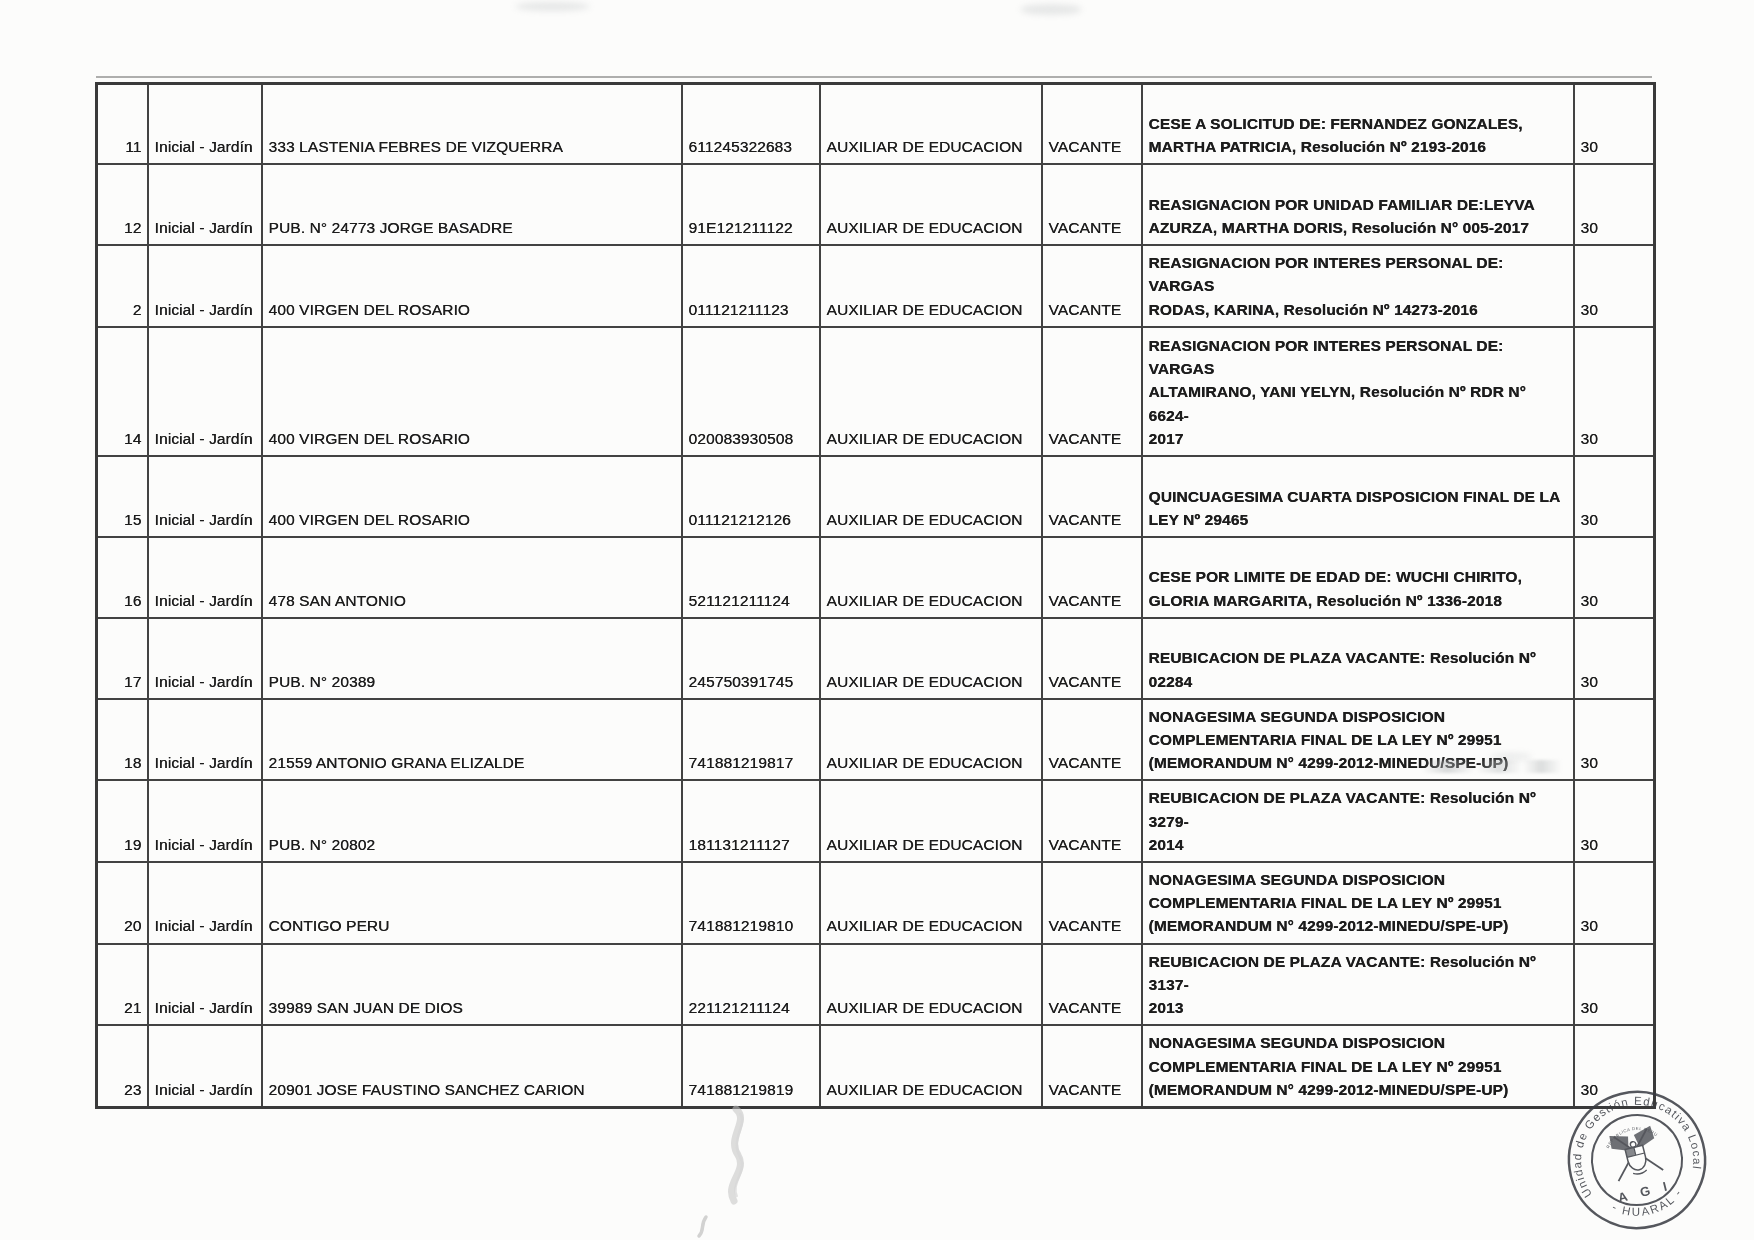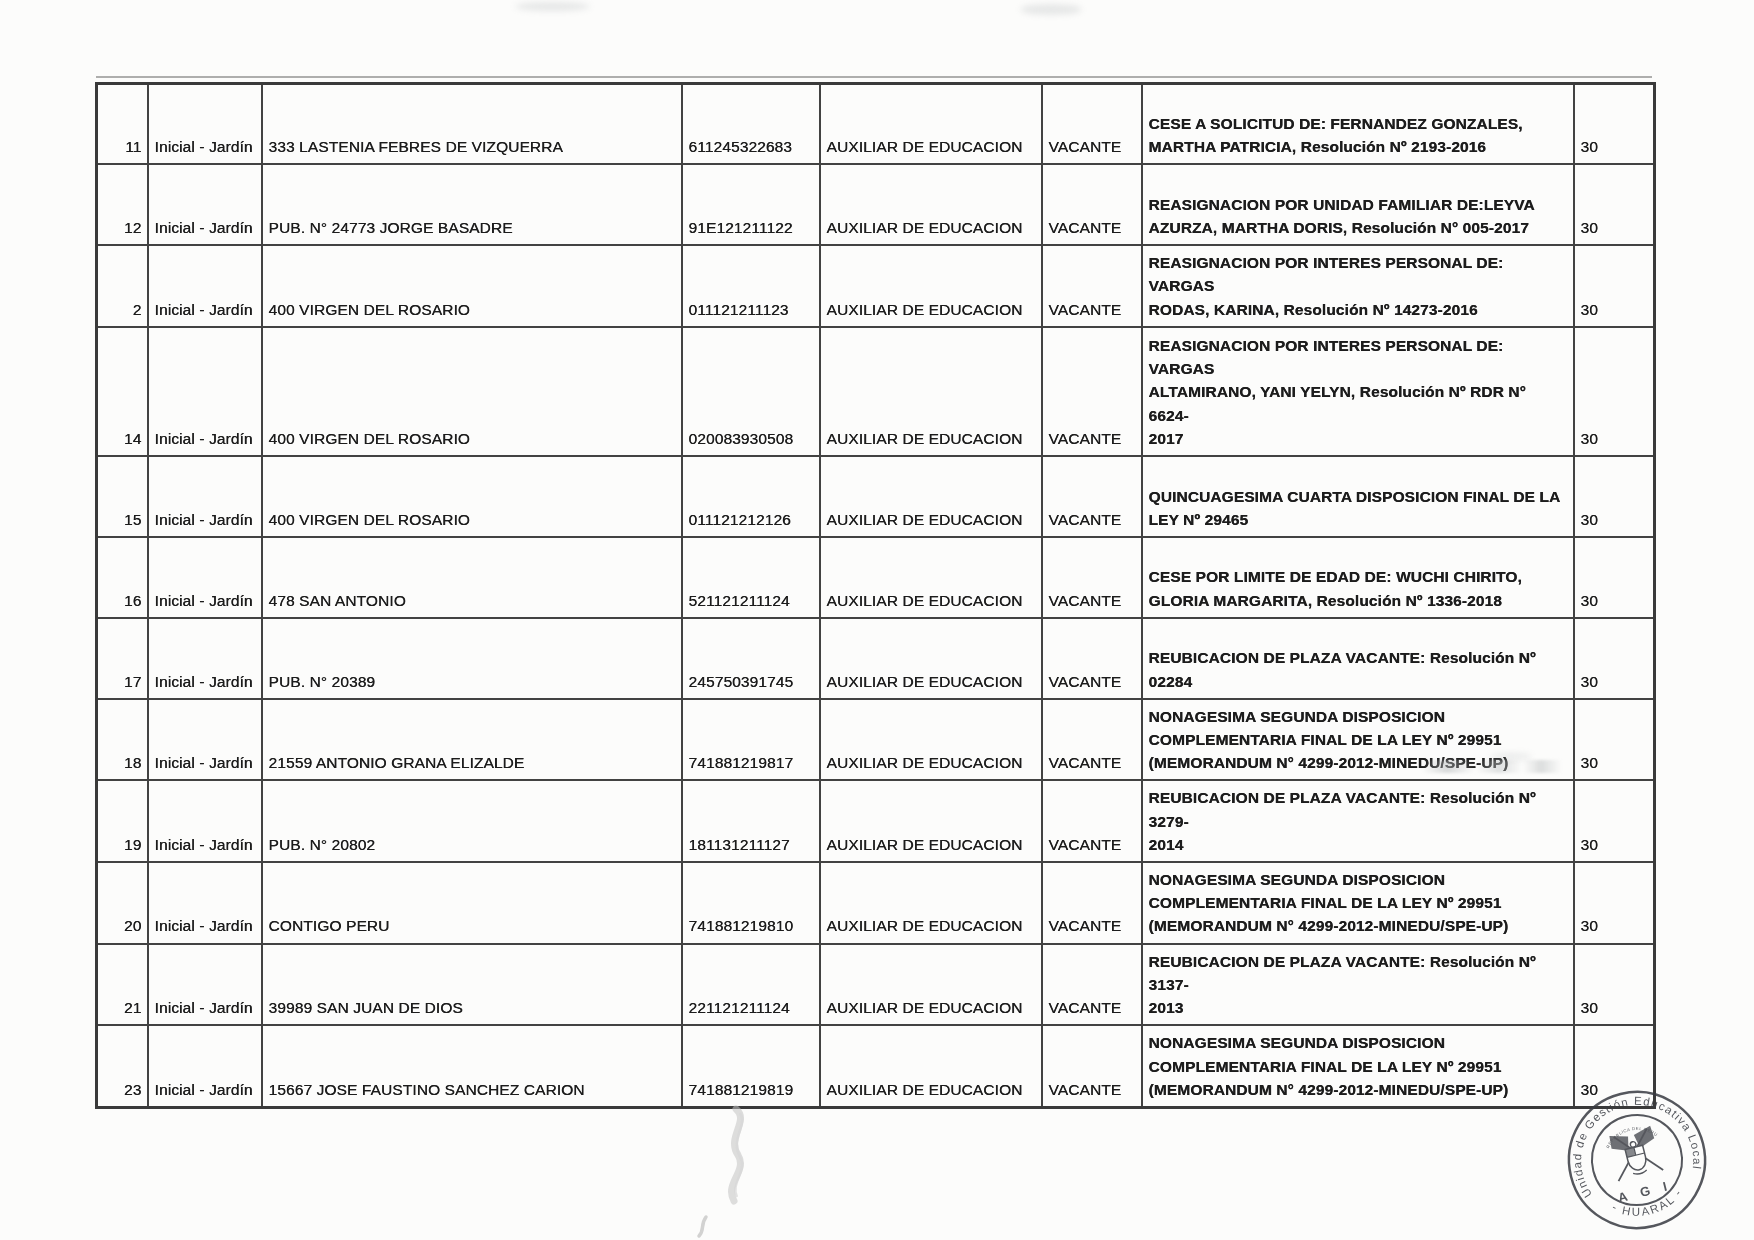--- a/index.html
+++ b/index.html
@@ -215,7 +215,7 @@
         <tr>
       <td class="c-n">23</td>
       <td class="c-level">Inicial - Jardín</td>
-      <td class="c-school">15667 JOSE FAUSTINO SANCHEZ CARION</td>
+      <td class="c-school">20901 JOSE FAUSTINO SANCHEZ CARION</td>
       <td class="c-code">741881219819</td>
       <td class="c-pos">AUXILIAR DE EDUCACION</td>
       <td class="c-status">VACANTE</td>

